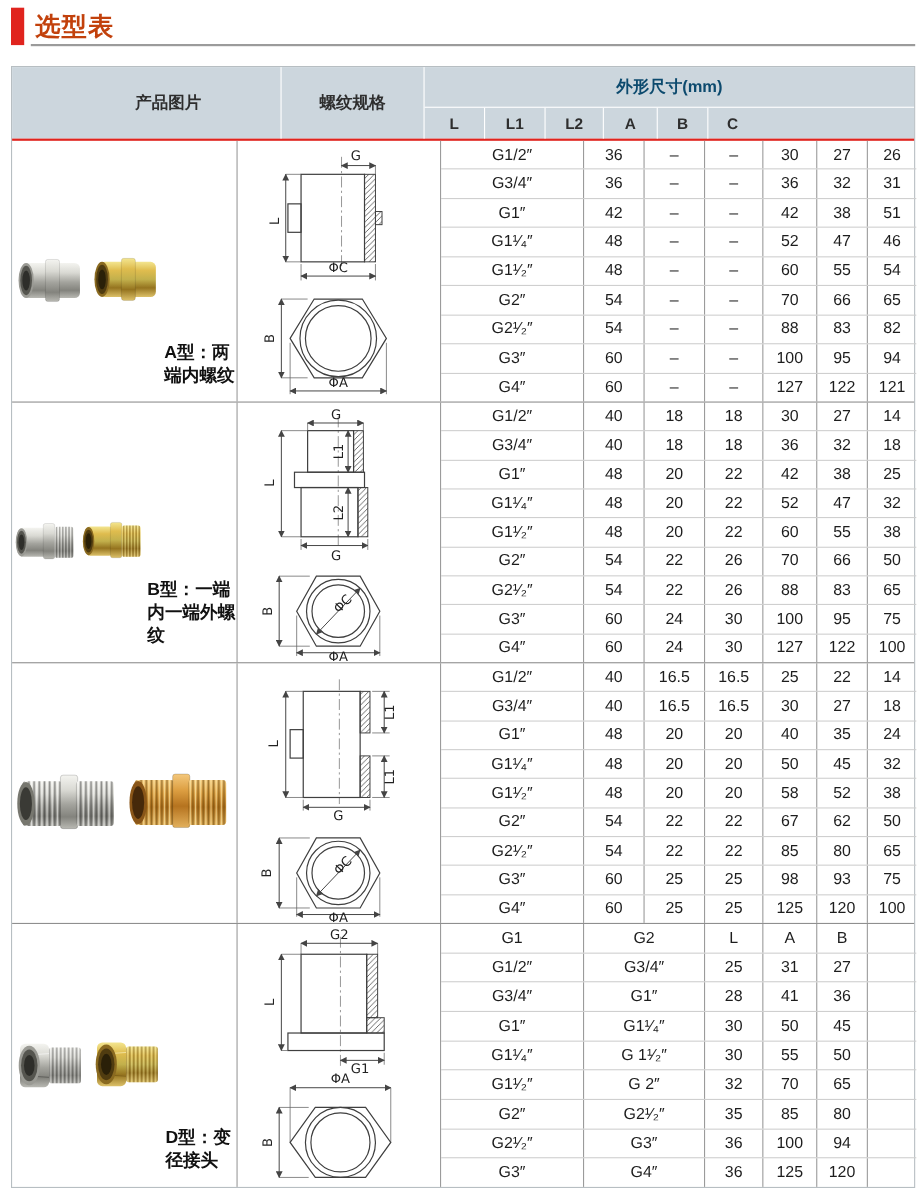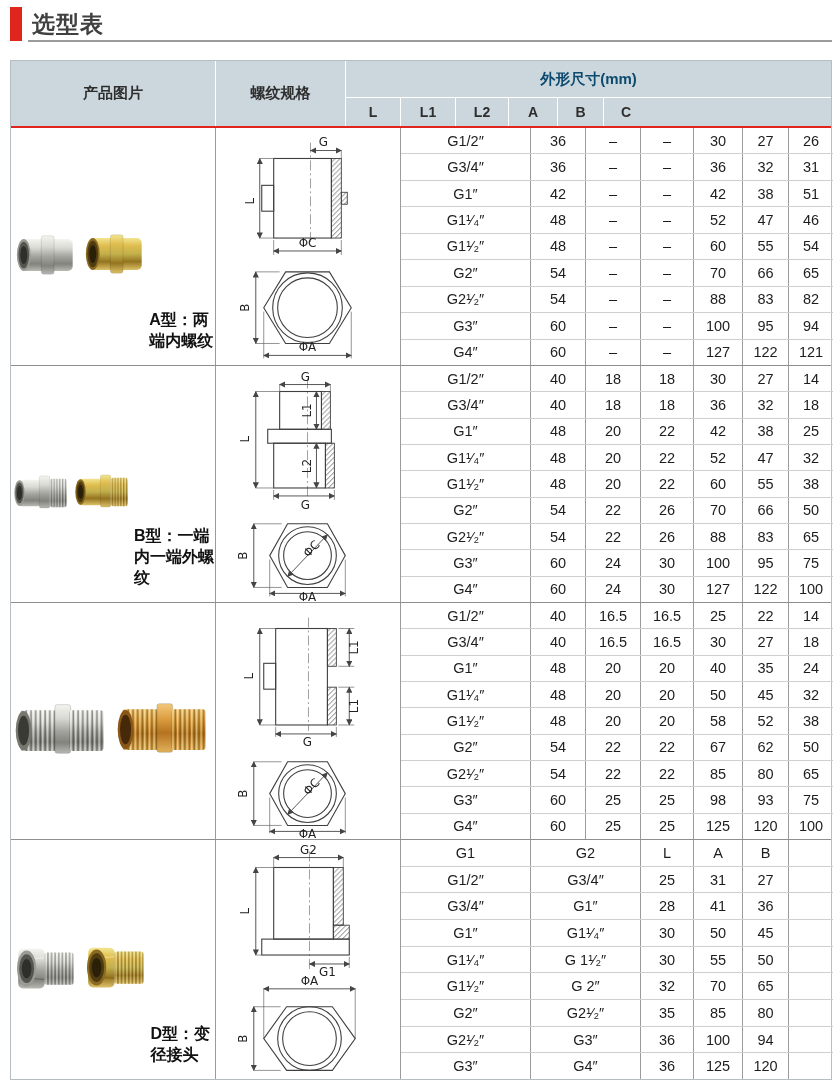--- a/index.html
+++ b/index.html
@@ -8,7 +8,7 @@
 
   
   .accent-bar { position:absolute; left:10px; top:7px; width:12px; height:34px; background:var(--accent-red,#e0241e); }
-  .page-title { position:absolute; left:32px; top:9px; font-size:23px; font-weight:bold; color:#404040; letter-spacing:1px; }
+  .page-title { position:absolute; left:32px; top:9px; font-size:23px; font-weight:bold; color:#c2410c; letter-spacing:1px; }
   .title-underline { position:absolute; left:28px; top:40px; width:804px; height:2px; background:#9b9b9b; }
 
   

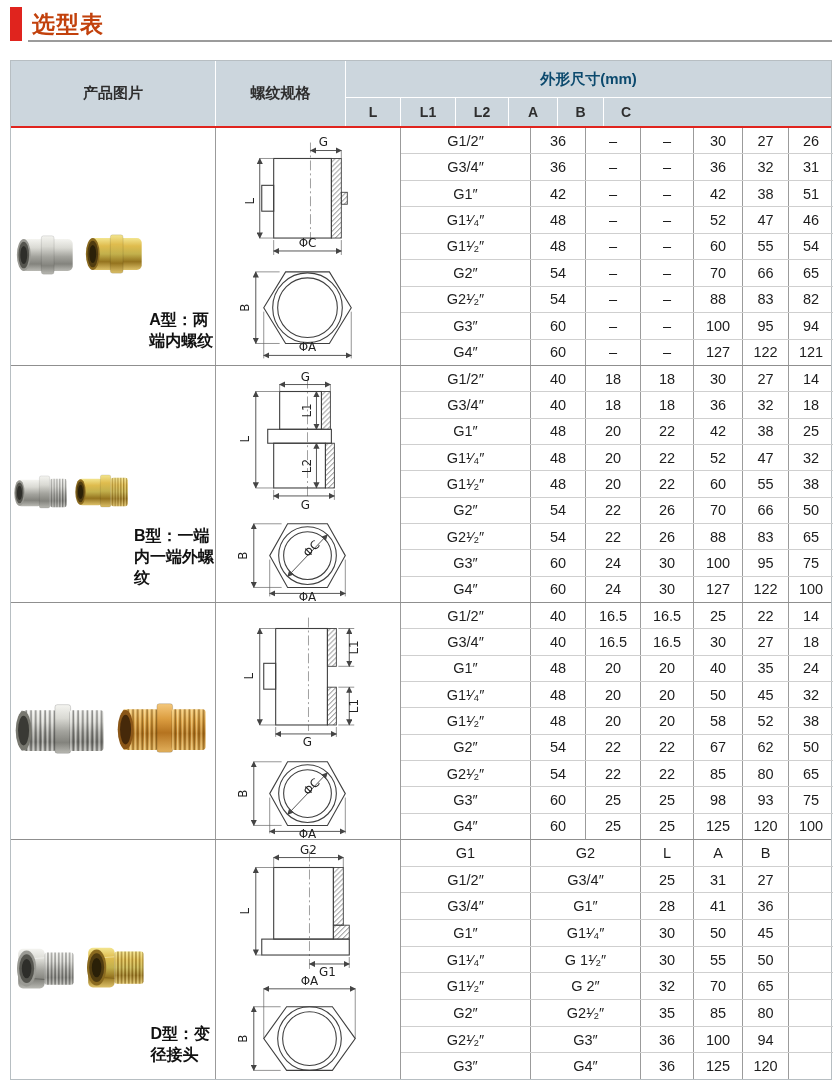--- a/index.html
+++ b/index.html
@@ -15,7 +15,7 @@
   .tbl { position:absolute; left:10px; top:60px; width:822px; border:1px solid #b7bec2; background:#fff; }
 
   
-  .thead { display:flex; background:var(--header-bg,#ccd6dd); height:65px; }
+  .thead { display:flex; background:var(--header-bg,#ccd6dd); height:65px;padding-left:40px; }
   .hc { display:flex; align-items:center; justify-content:center; font-weight:bold; font-size:15px; color:#2e2e2e; border-right:1px solid #fff; }
   .c-prod { width:205px; } .c-draw { width:185px; } .c-spec { width:130px; }
   .dims { flex:1; display:flex; flex-direction:column; }

